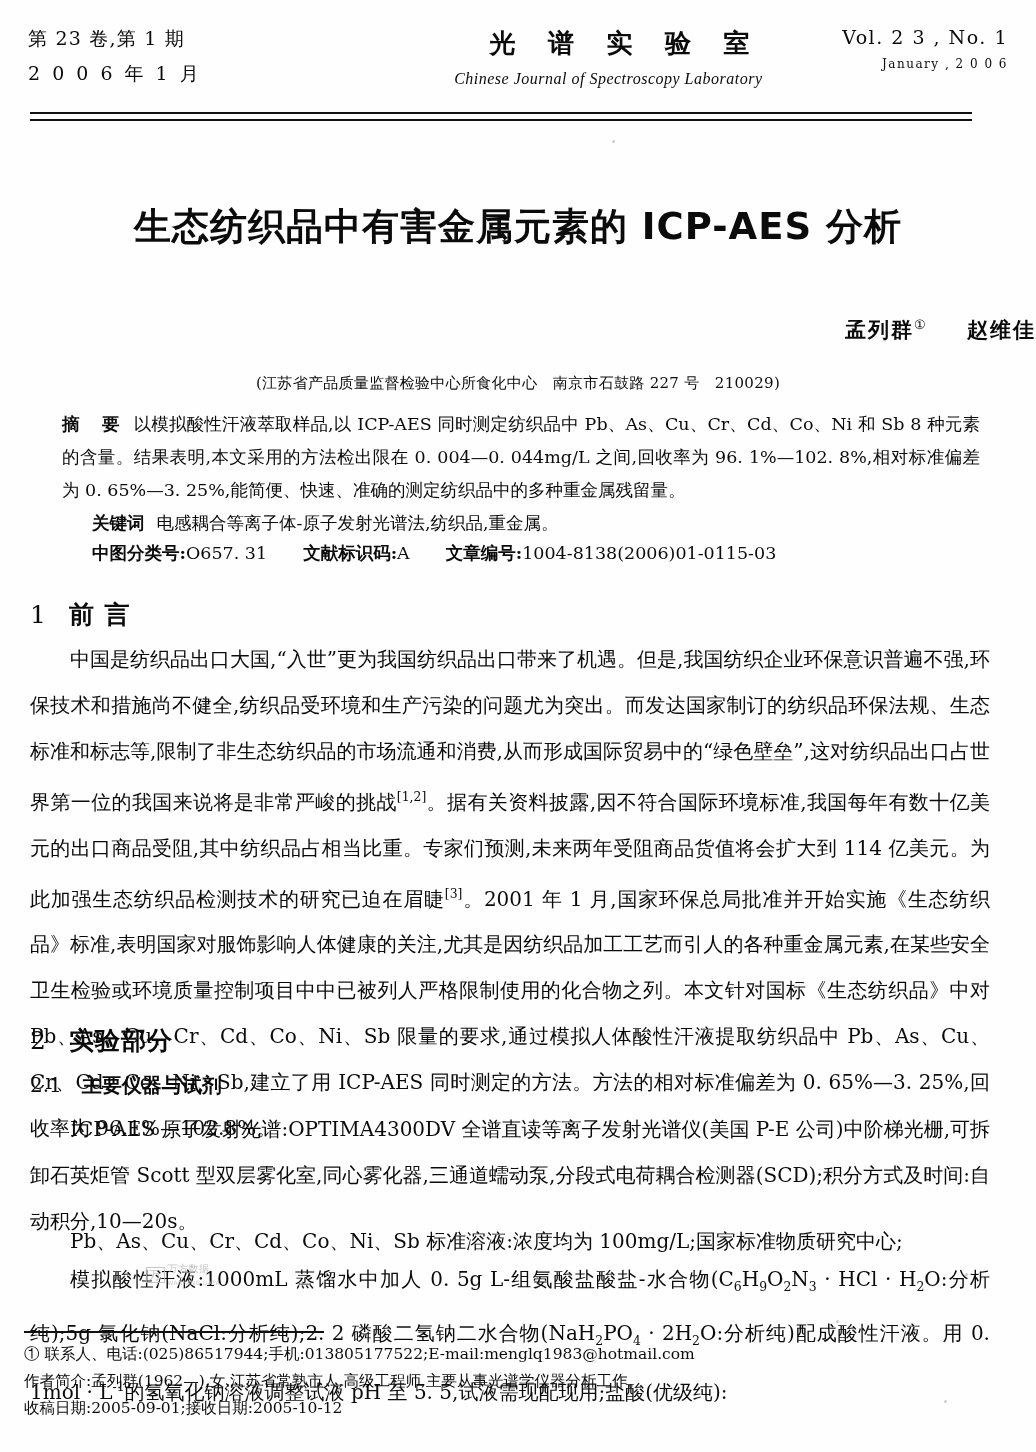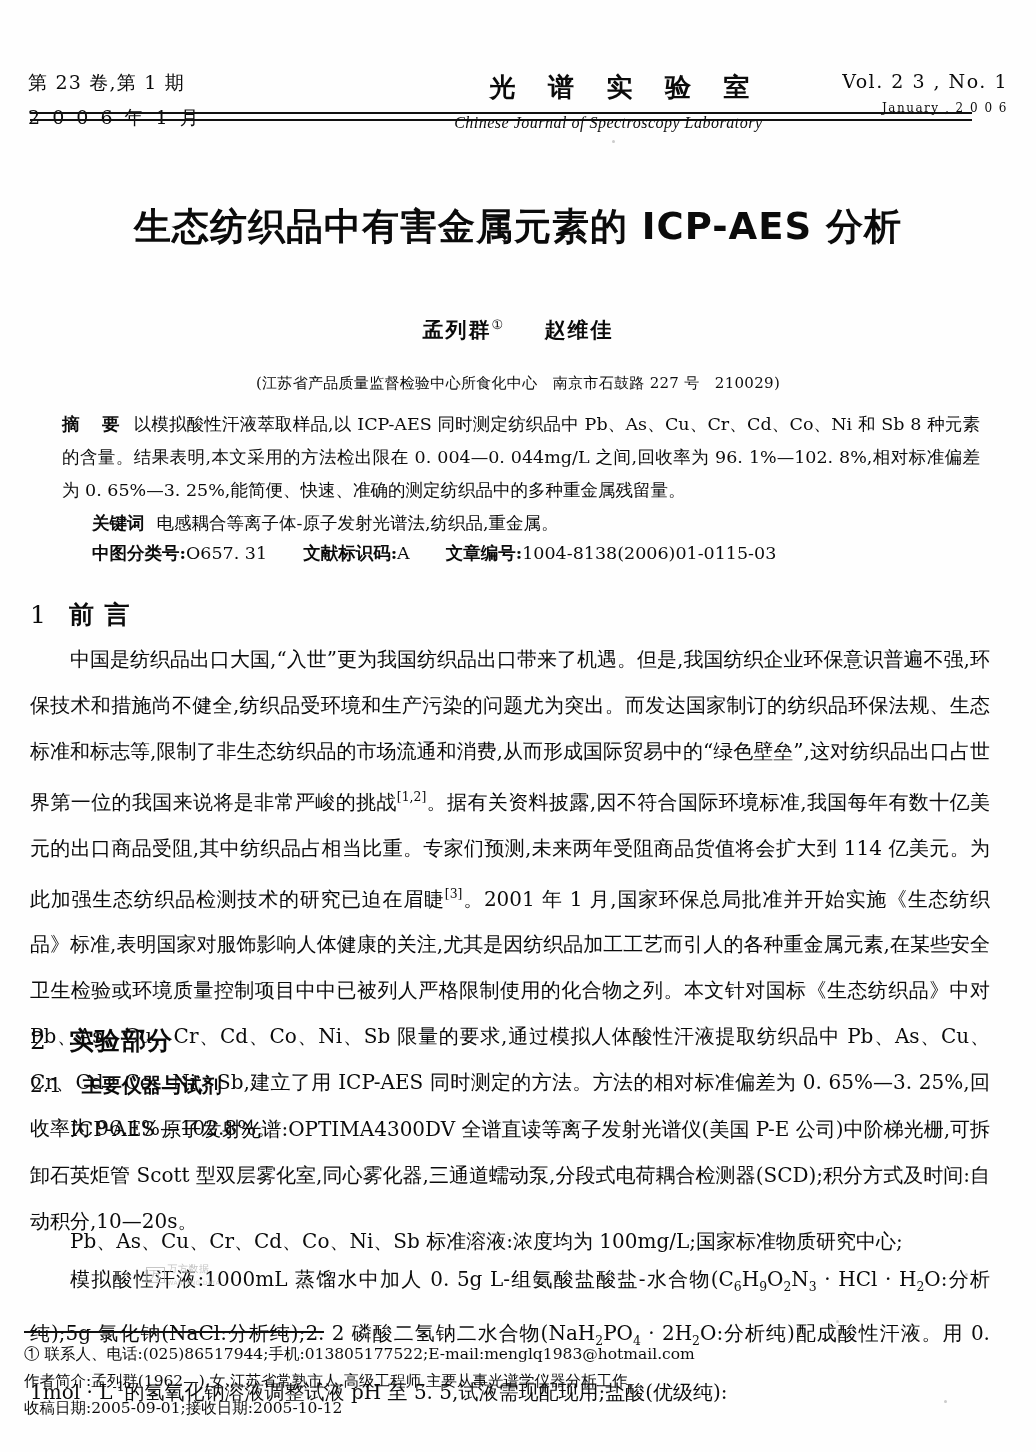--- a/index.html
+++ b/index.html
@@ -37,7 +37,6 @@
     display: flex;
     flex-direction: column;
     gap: 9px;
-    margin-top: 44px;
   }
   .mast-left { width: 220px; }
   .mast-center { width: 470px; text-align: right; margin-left: 4px; font-family: Liberation Serif, serif; }

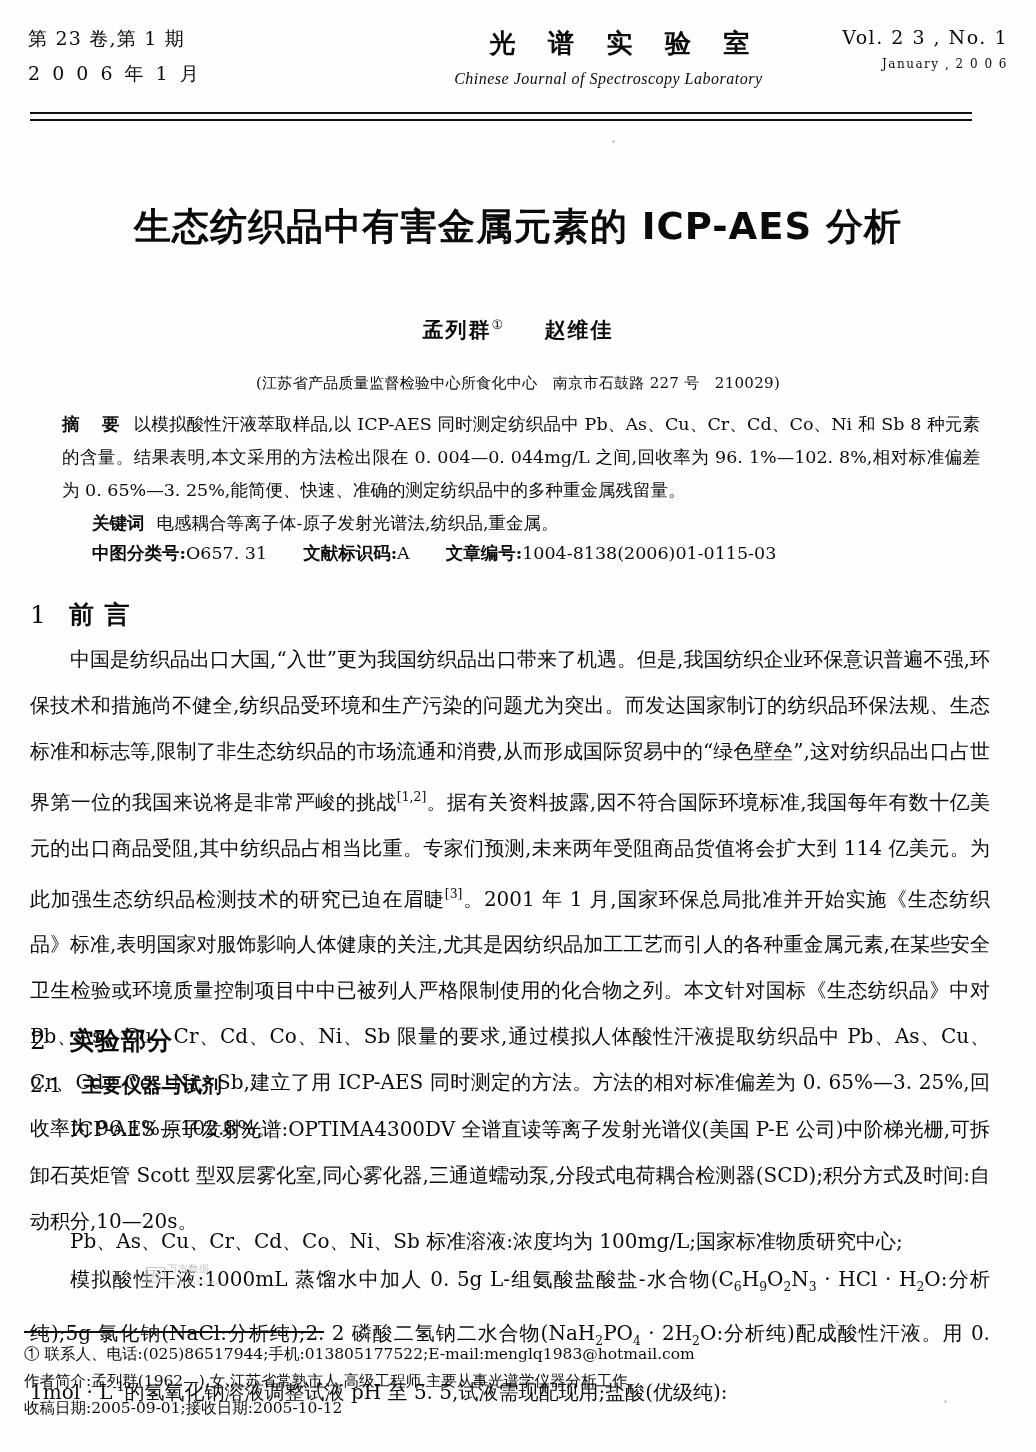--- a/index.html
+++ b/index.html
@@ -103,7 +103,7 @@
     left: 0;
     top: 316px;
     width: 1036px;
-    text-align: center;
+    text-align: right;
     font-size: 21px;
     font-weight: bold;
     letter-spacing: 2px;

